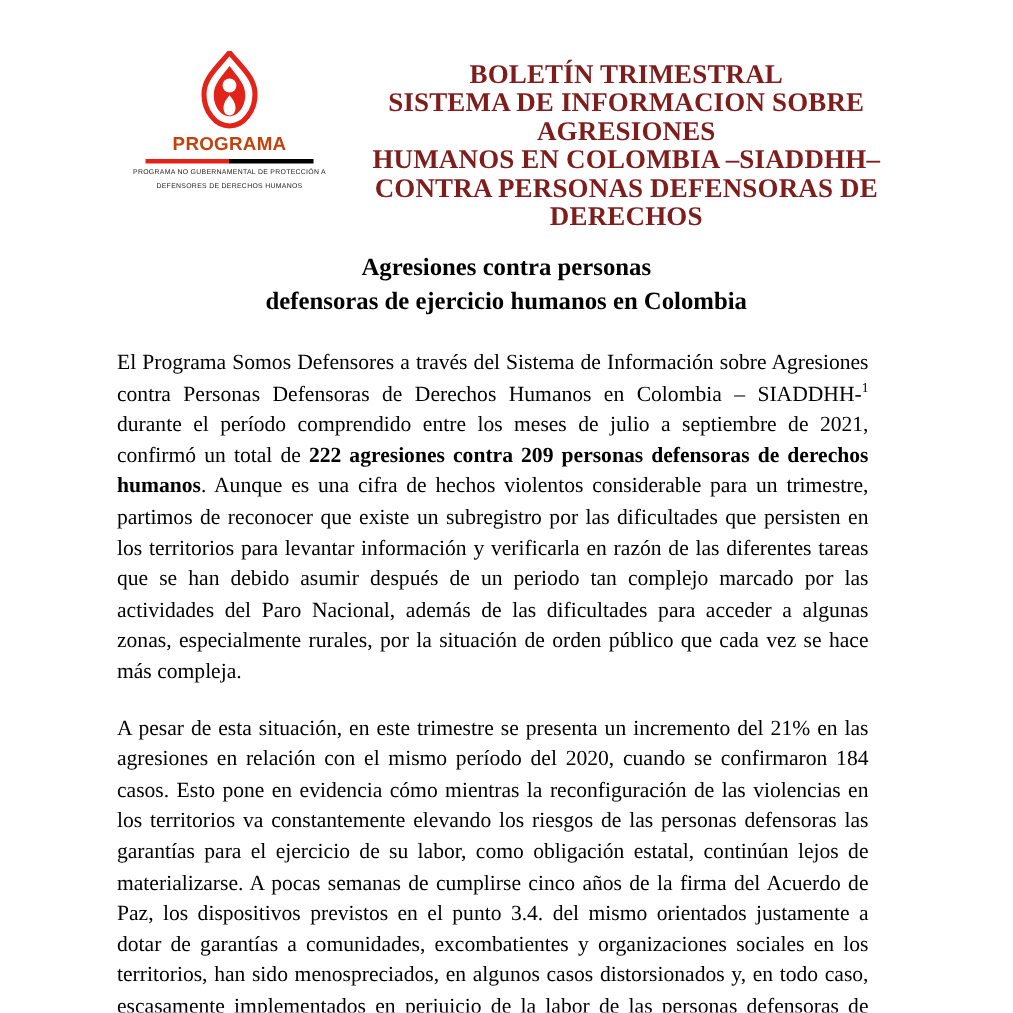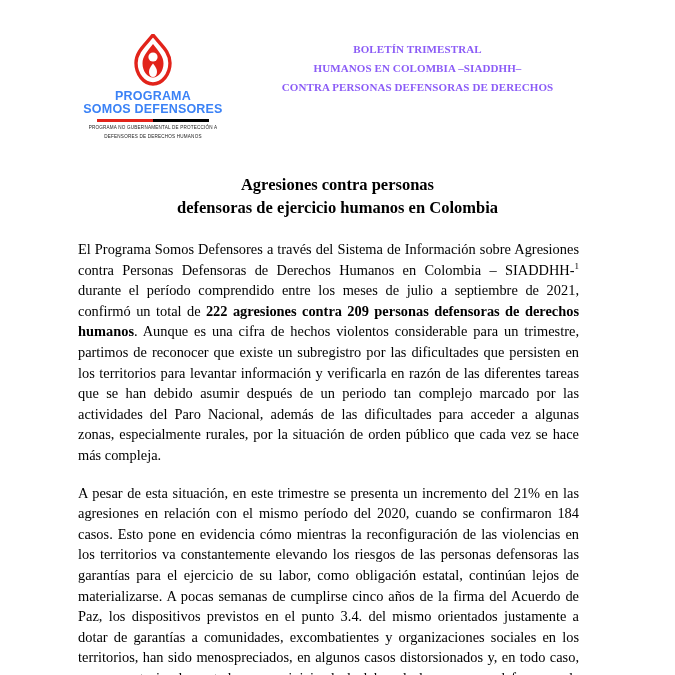--- a/index.html
+++ b/index.html
@@ -75,9 +75,9 @@
   .bulletin-title {
     font-family: "Liberation Serif", serif;
     font-weight: bold;
-    font-size: 11px;
+    font-size: 18px;
     line-height: 19px;
-    color: #8b5cf6;
+    color: #7f1d1d;
     letter-spacing: .1px;
   }
   

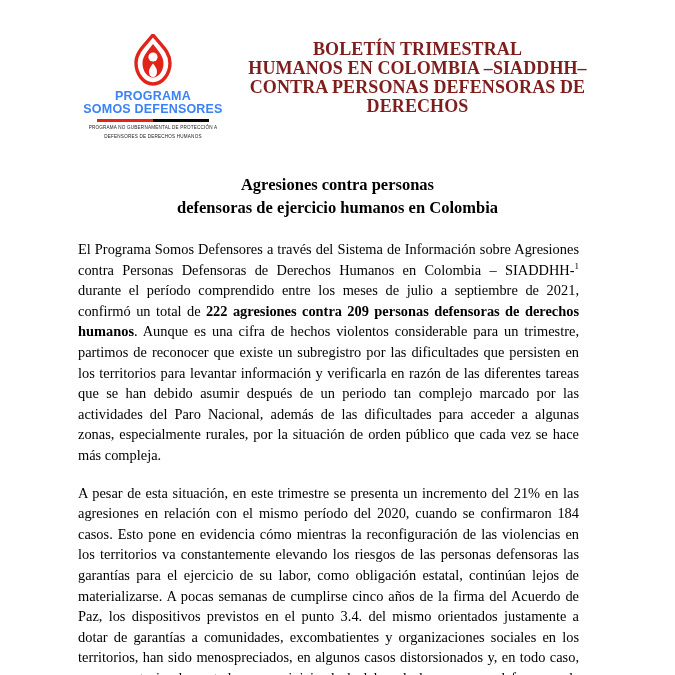--- a/index.html
+++ b/index.html
@@ -132,6 +132,7 @@
 
     <div class="title-block">
       <div class="bulletin-title">BOLETÍN TRIMESTRAL</div>
+      <div class="bulletin-title">SISTEMA DE INFORMACION SOBRE AGRESIONES</div>
       <div class="bulletin-title">HUMANOS EN COLOMBIA –SIADDHH–</div>
       <div class="bulletin-title">CONTRA PERSONAS DEFENSORAS DE DERECHOS</div>
     </div>

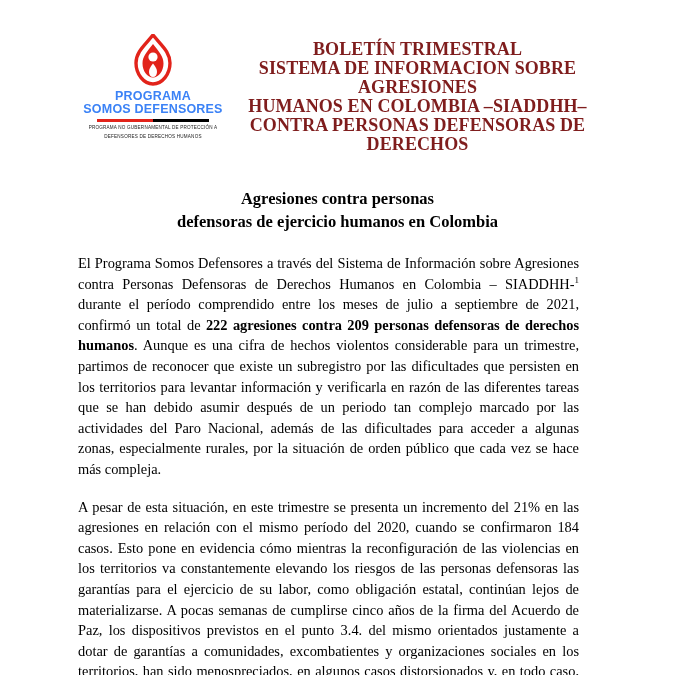--- a/index.html
+++ b/index.html
@@ -51,7 +51,7 @@
     font-size: 12.5px;
     line-height: 13px;
     letter-spacing: .2px;
-    color: #3b82f6;
+    color: #c2410c;
   }
   .logo-sub {
     font-family: "Liberation Sans", sans-serif;

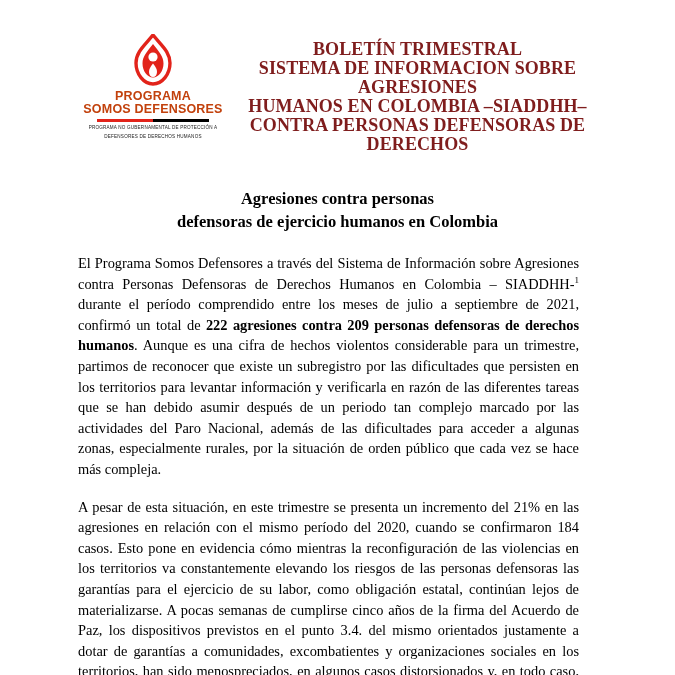--- a/index.html
+++ b/index.html
@@ -124,7 +124,6 @@
         </svg>
       </div>
       <div class="logo-name">PROGRAMA</div>
-      <div class="logo-name">SOMOS DEFENSORES</div>
       <div class="logo-rule"></div>
       <div class="logo-sub">PROGRAMA NO GUBERNAMENTAL DE PROTECCIÓN A</div>
       <div class="logo-sub">DEFENSORES DE DERECHOS HUMANOS</div>

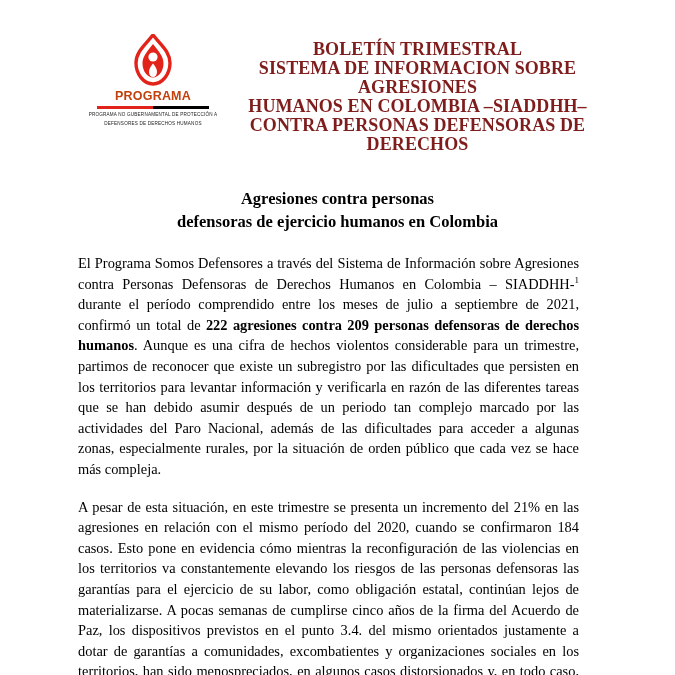--- a/index.html
+++ b/index.html
@@ -82,7 +82,7 @@
   }
   
   .doc-title {
-    margin-top: 33px;
+    margin-top: 12px;
     text-align: center;
     font-weight: bold;
     font-size: 16.5px;

